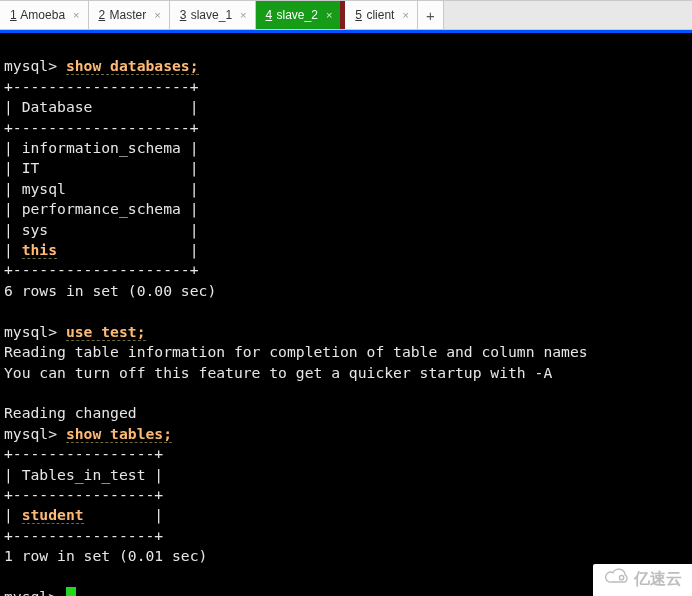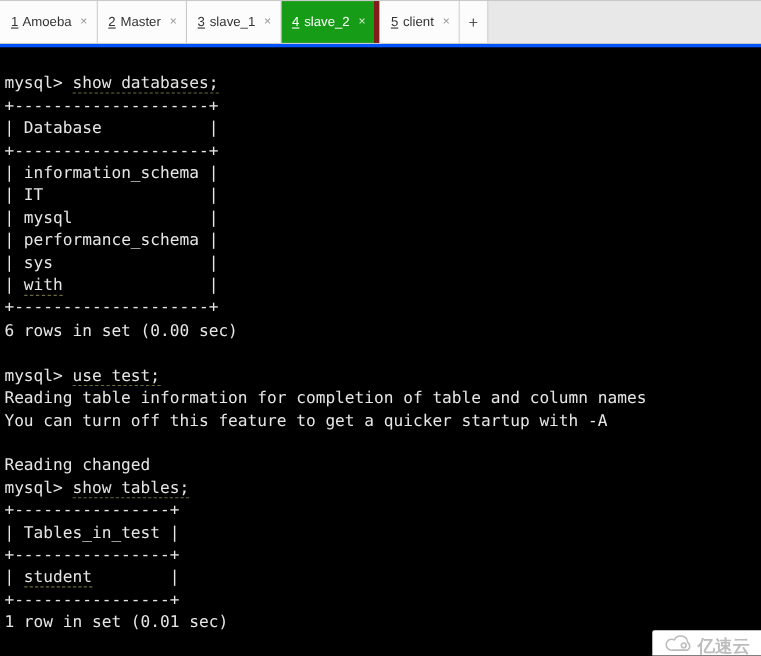--- a/index.html
+++ b/index.html
@@ -8,7 +8,7 @@
 
   
   .tabbar {
-    height: 40px;
+    height: 30px;
     background: #e8e8e8;
     border-top: 1px solid #c9c9c9;
     border-bottom: 1px solid #c9c9c9;

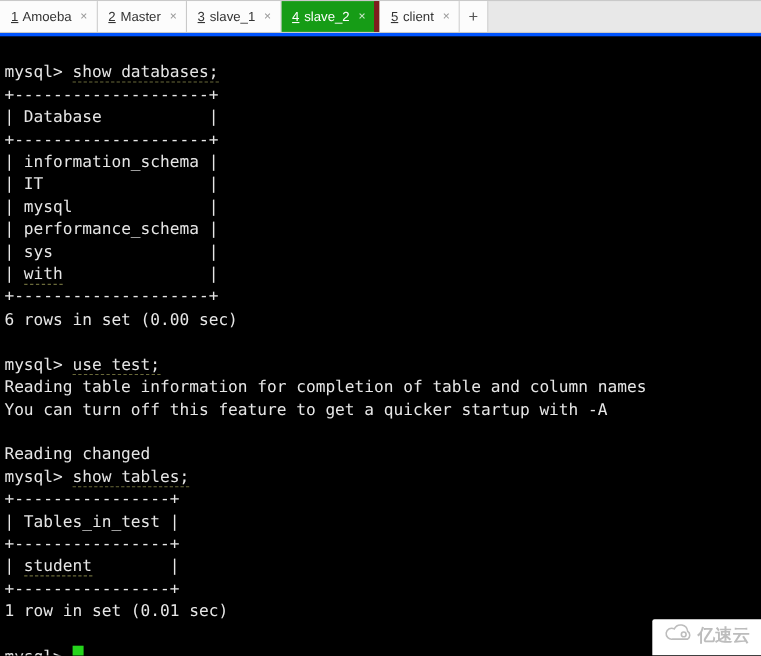--- a/index.html
+++ b/index.html
@@ -71,9 +71,10 @@
   .cmd { color: #d7c23a; }
   .dashed { color: #e6e6e6; }
   .hl {
-    color: #e5e5e5;
+    color: #fdba74;
     border-bottom: 1px dashed #6a6a3a;
     padding-bottom: 0px;
+    font-weight: bold;
   }
   .cursor {
     display: inline-block;

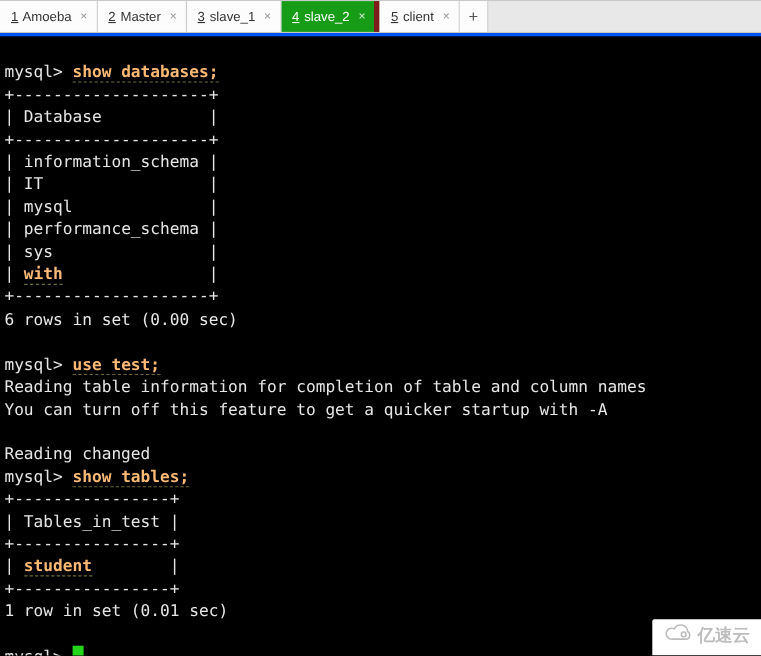--- a/index.html
+++ b/index.html
@@ -142,7 +142,7 @@
 <span>| </span><span>mysql</span><span>              |</span>
 <span>| </span><span>performance_schema</span><span> |</span>
 <span>| </span><span>sys</span><span>                |</span>
-<span>| </span><span class="hl">with</span><span>               |</span>
+<span>| </span><span class="hl">this</span><span>               |</span>
 <span class="dashed">+--------------------+</span>
 <span>6 rows in set (0.00 sec)</span>
 

